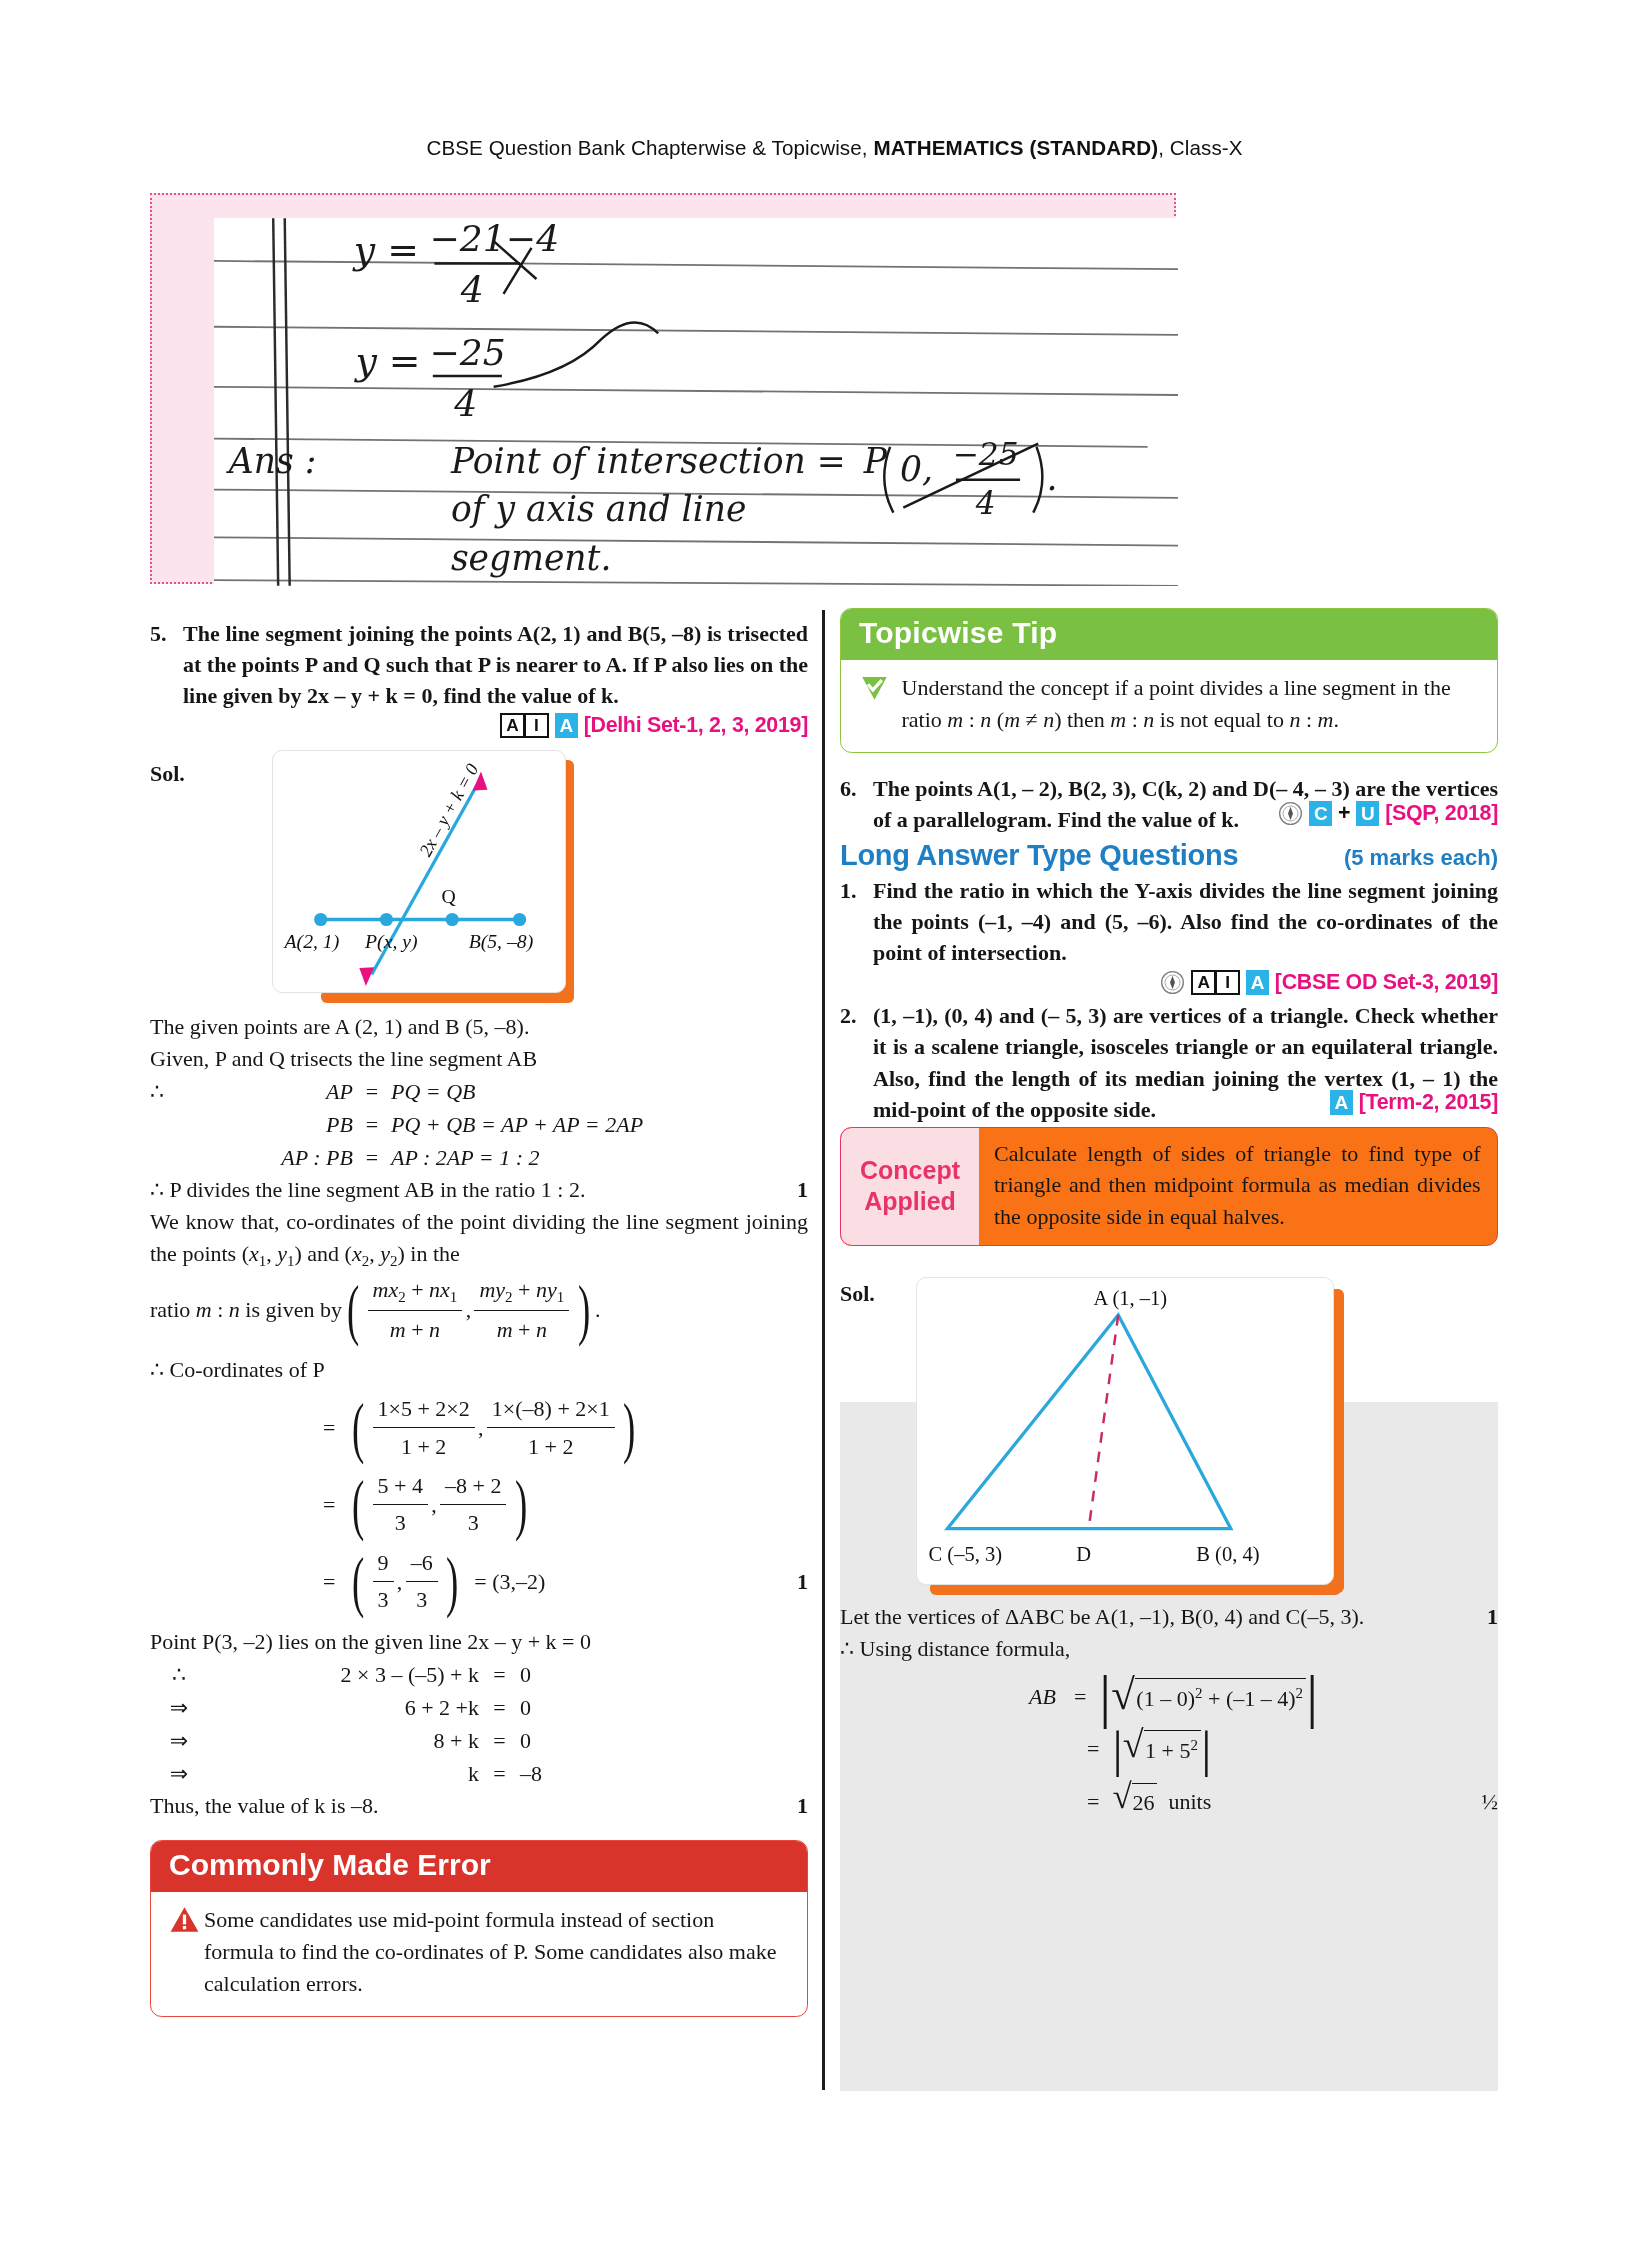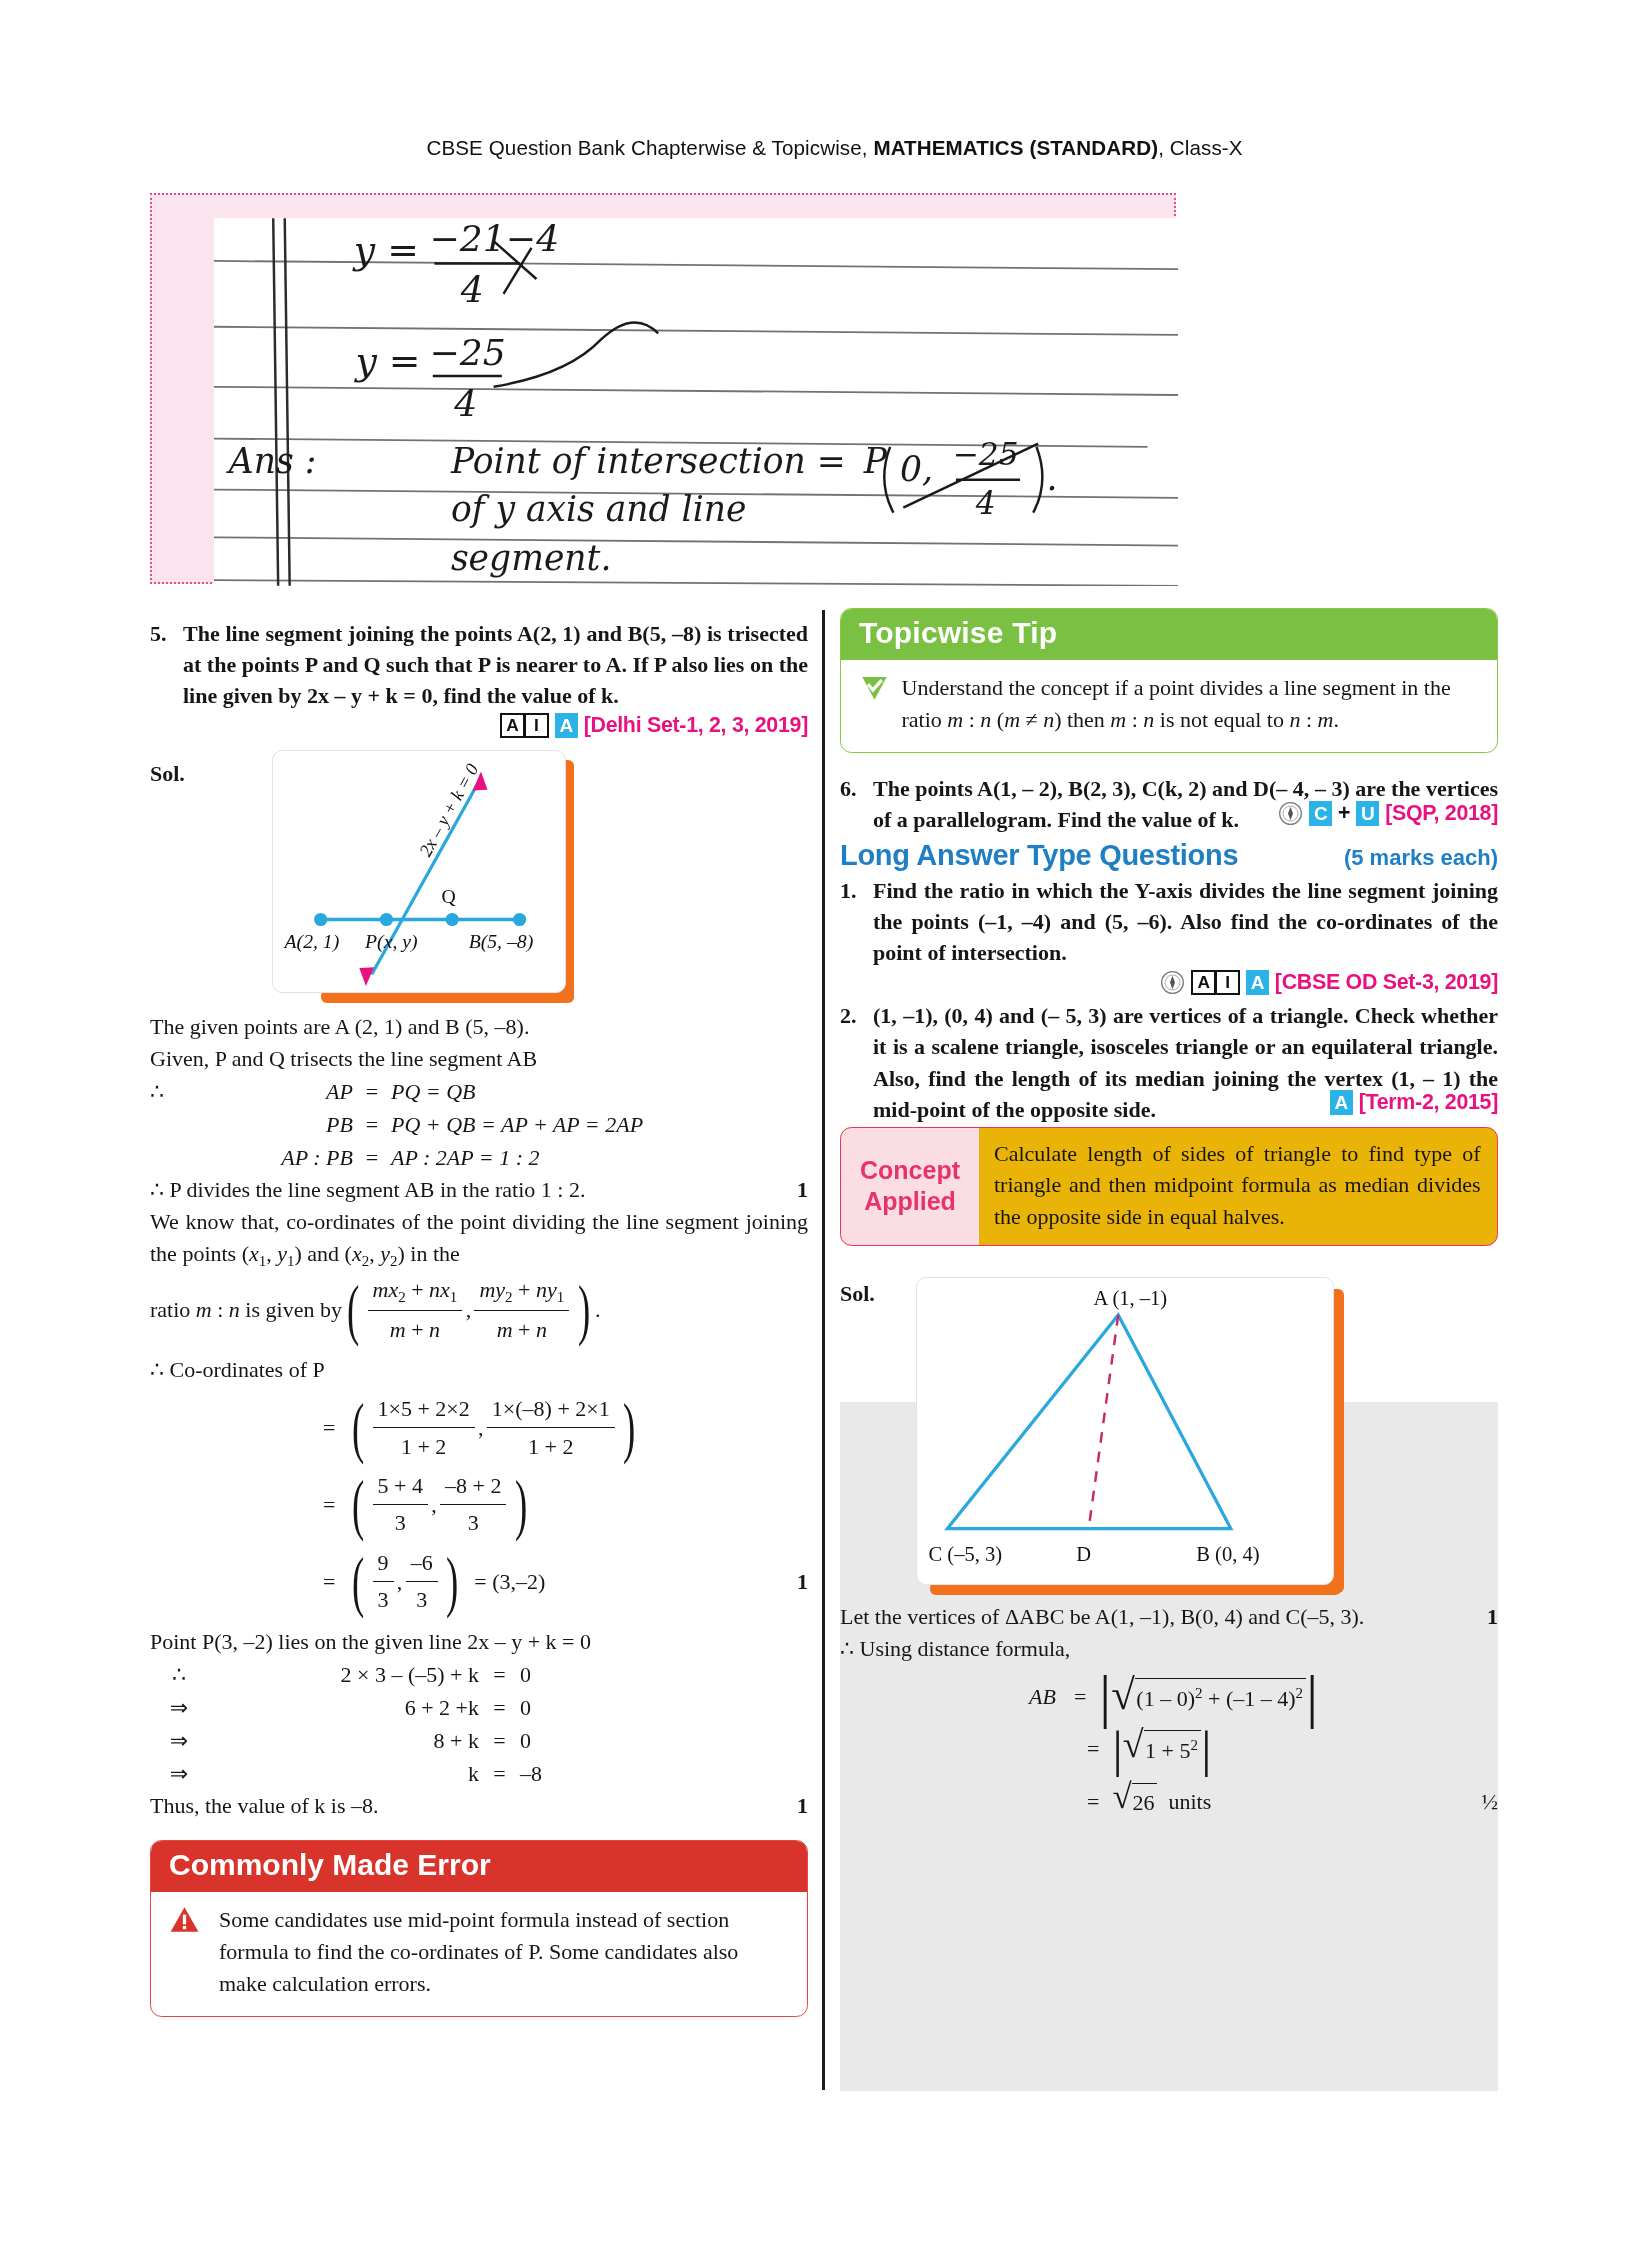--- a/index.html
+++ b/index.html
@@ -140,7 +140,7 @@
   .errbox .body .txt{font-size:22px;line-height:1.45;}
 
   .conceptbox{
-    display:flex;border:1.6px solid #e8326a;border-radius:11.5px;overflow:hidden;background:#eab308;
+    display:flex;border:1.6px solid #e8326a;border-radius:11.5px;overflow:hidden;background:#f97316;
   }
   .conceptbox .lbl{
     background:#fbdde4;color:#e8326a;

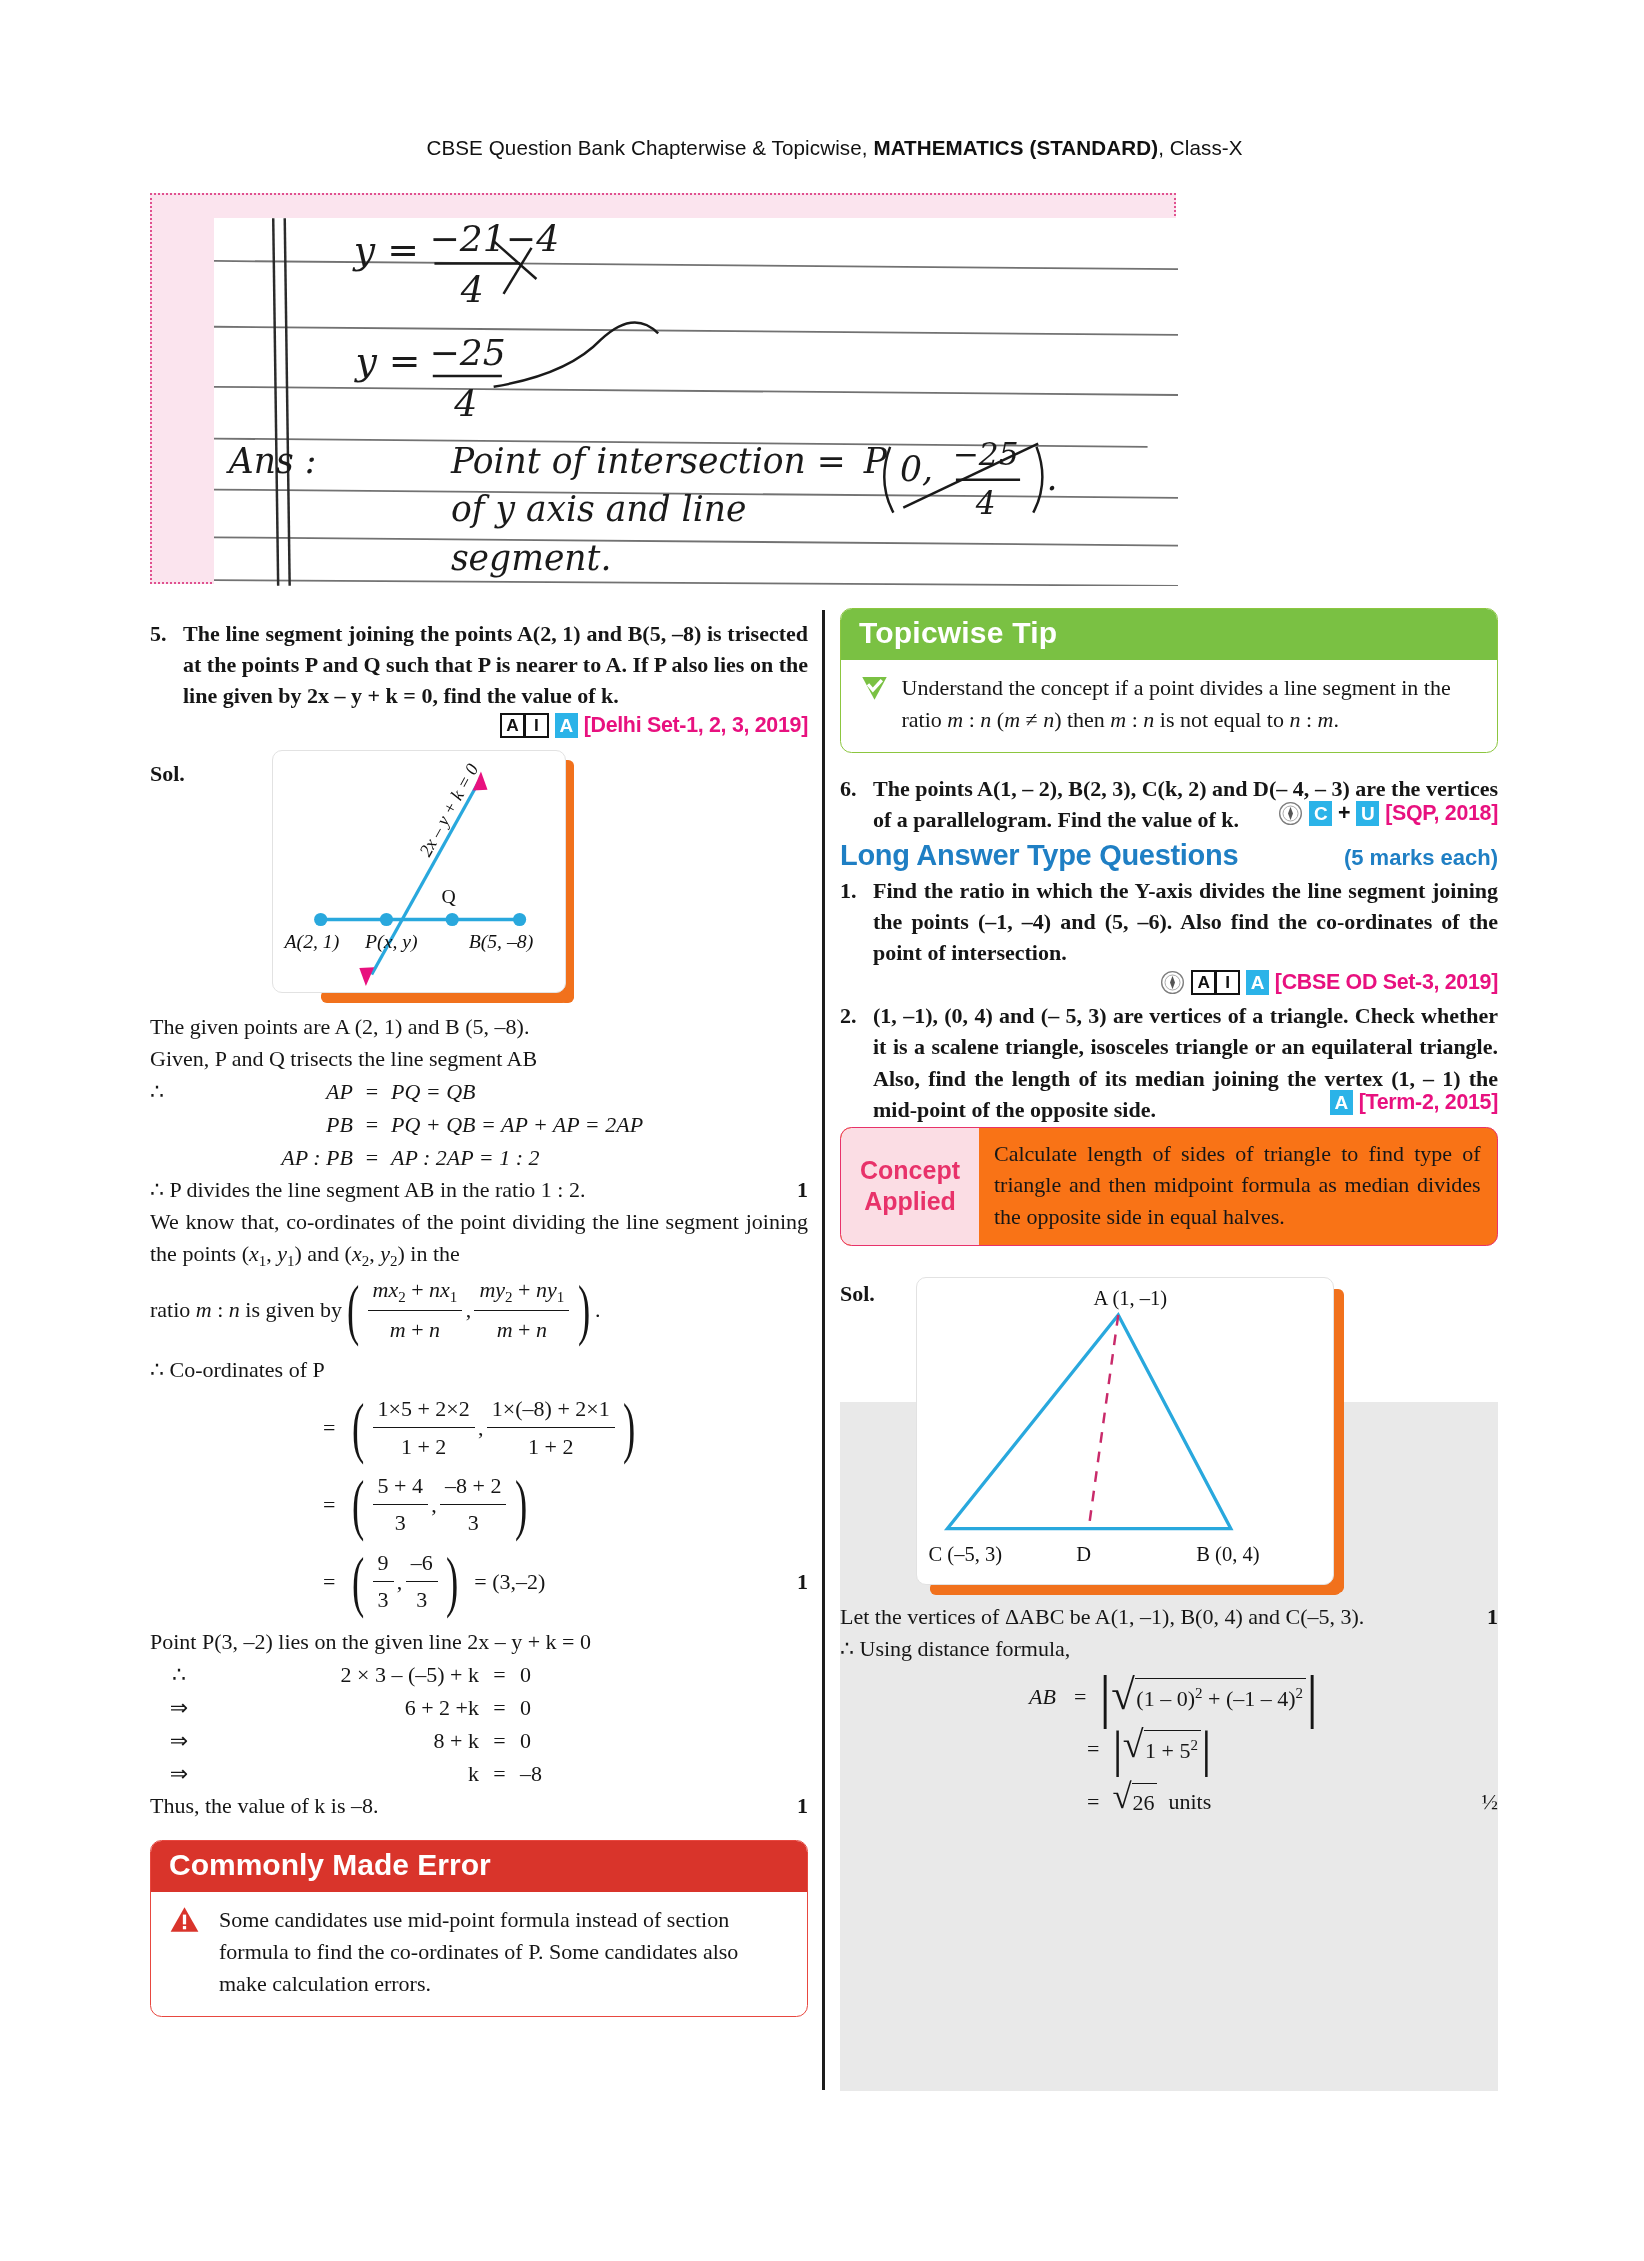--- a/index.html
+++ b/index.html
@@ -136,7 +136,7 @@
     font-family:"Liberation Sans",sans-serif;font-weight:bold;
     font-size:30px;padding:7.4px 18px 10px 18px;
   }
-  .errbox .body{display:flex;gap:19px;padding:11.5px 18px 16.4px 18px;}
+  .errbox .body{display:flex;gap:4px;padding:11.5px 18px 16.4px 18px;}
   .errbox .body .txt{font-size:22px;line-height:1.45;}
 
   .conceptbox{

